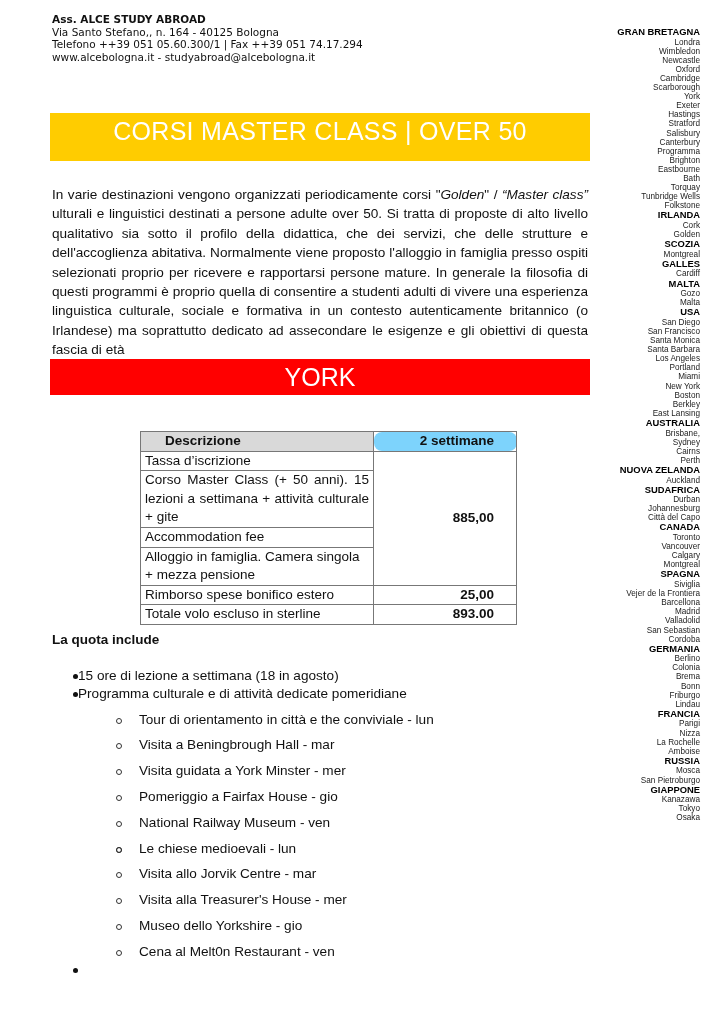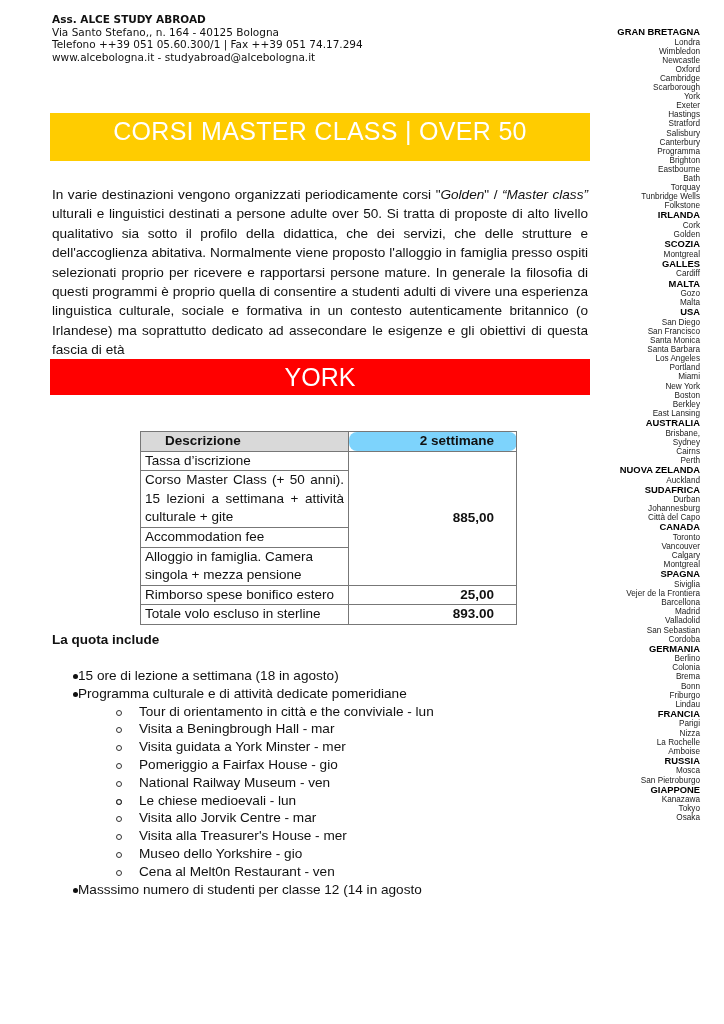--- a/index.html
+++ b/index.html
@@ -18,7 +18,7 @@
 
   table.price { position: absolute; left: 140px; top: 431px; width: 377px; border-collapse: collapse; font-size: 13.5px; color: #111; }
   table.price td { border: 1px solid #777; padding: 0 4px; line-height: 18.6px; vertical-align: top; }
-  table.price td.hdr-desc { background: #d9d9d9; font-weight: bold; width: 208px; padding-left: 24px; }
+  table.price td.hdr-desc { background: #d9d9d9; font-weight: bold; width: 233px; padding-left: 24px; }
   table.price td.hdr-col { background: #7dd3fc; font-weight: bold; text-align: right; padding-right: 22px; border-radius: 8px; }
   table.price td.val { text-align: right; font-weight: bold; padding-right: 22px; vertical-align: middle; }
   table.price td.just { text-align: justify; text-align-last: left; }

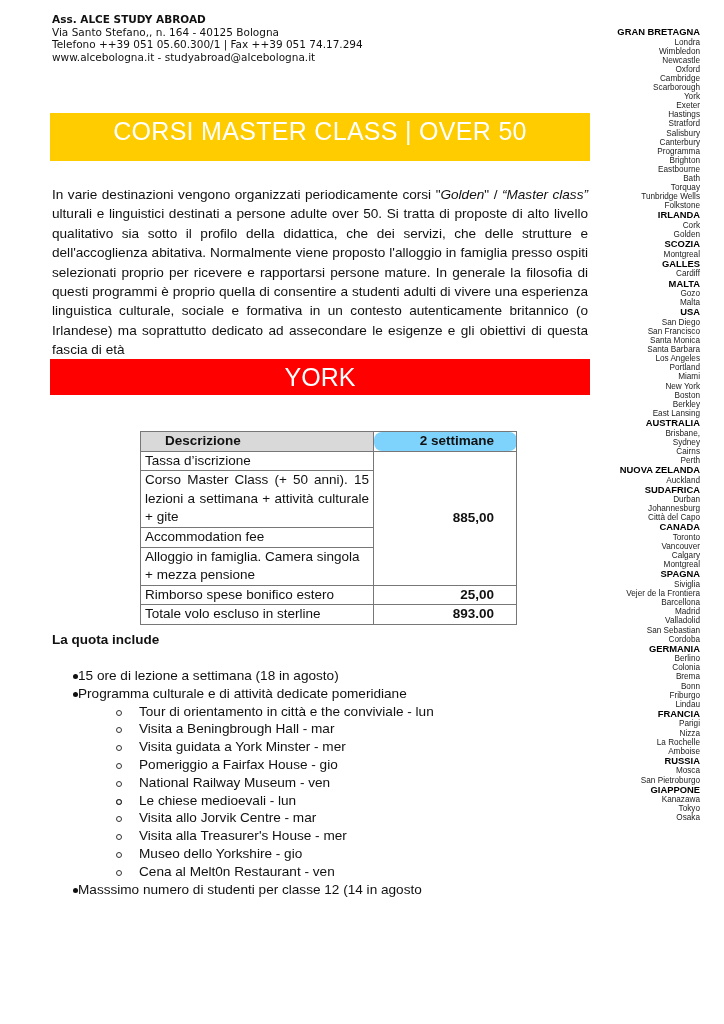--- a/index.html
+++ b/index.html
@@ -28,7 +28,7 @@
   ul.incl { position: absolute; left: 0; top: 667px; list-style: none; font-size: 13.6px; line-height: 17.8px; color: #111; }
   ul.incl li { position: relative; white-space: nowrap; }
   ul.incl li.l1 { padding-left: 78px; }
-  ul.incl li.l2 { padding-left: 139px; }
+  ul.incl li.l2 { padding-left: 139px; margin-top: 8px; }
   ul.incl .bullet { position: absolute; left: 73px; top: 7px; width: 5px; height: 5px; border-radius: 50%; background: #111; }
   ul.incl .circle { position: absolute; left: 116px; top: 7px; width: 6px; height: 6px; border-radius: 50%; border: 1px solid #333; }
 

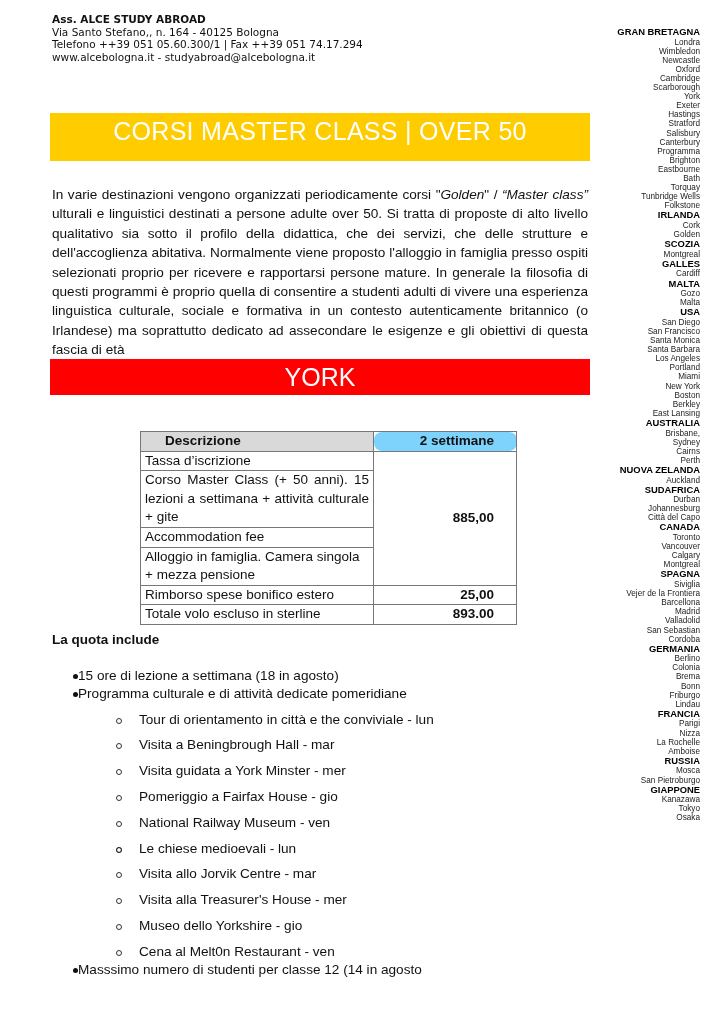--- a/index.html
+++ b/index.html
@@ -98,7 +98,7 @@
     <li class="l2"><span class="circle"></span><span>Visita alla Treasurer's House - mer</span></li>
     <li class="l2"><span class="circle"></span><span>Museo dello Yorkshire - gio</span></li>
     <li class="l2"><span class="circle"></span><span>Cena al Melt0n Restaurant - ven</span></li>
-    <li class="l1"><span class="bullet"></span><span>Masssimo numero di studenti per classe 12 (14 in agosto</span></li>
+    <li class="l1"><span class="bullet"></span></li>
   </ul>
 
 <div class="dest" id="dest-list">

